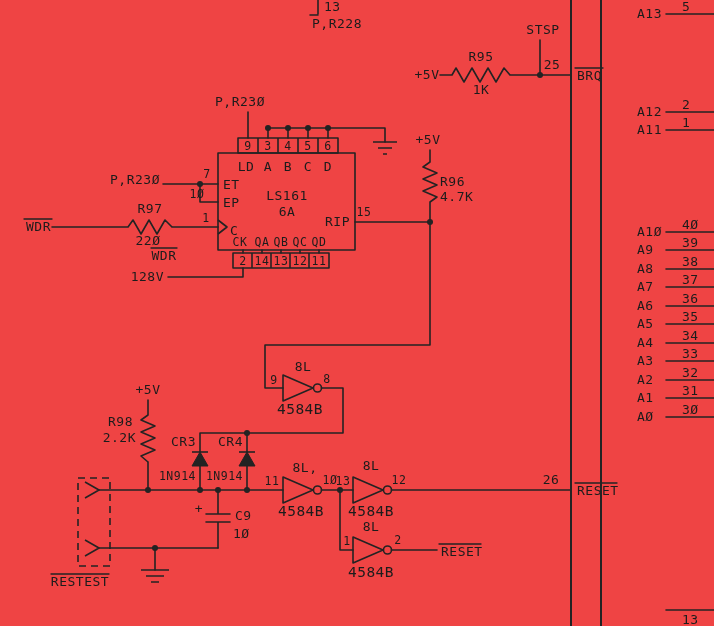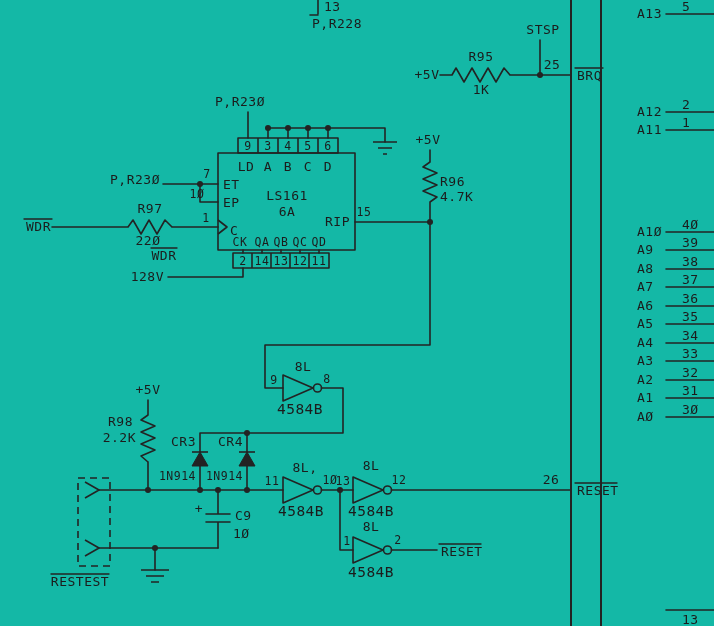--- a/index.html
+++ b/index.html
@@ -4,7 +4,7 @@
 <style>
   html,body{margin:0;padding:0}
   body{background:#e9e9e6}
-  .sheet{width:714px;height:626px;background:#14b8a6;position:relative;overflow:hidden}
+  .sheet{width:714px;height:626px;background:#ef4444;position:relative;overflow:hidden}
   svg{display:block}
   .wire{fill:none;stroke:#232323;stroke-width:1.6px;stroke-linecap:round;stroke-linejoin:round}
   .bold{stroke-width:2px}

